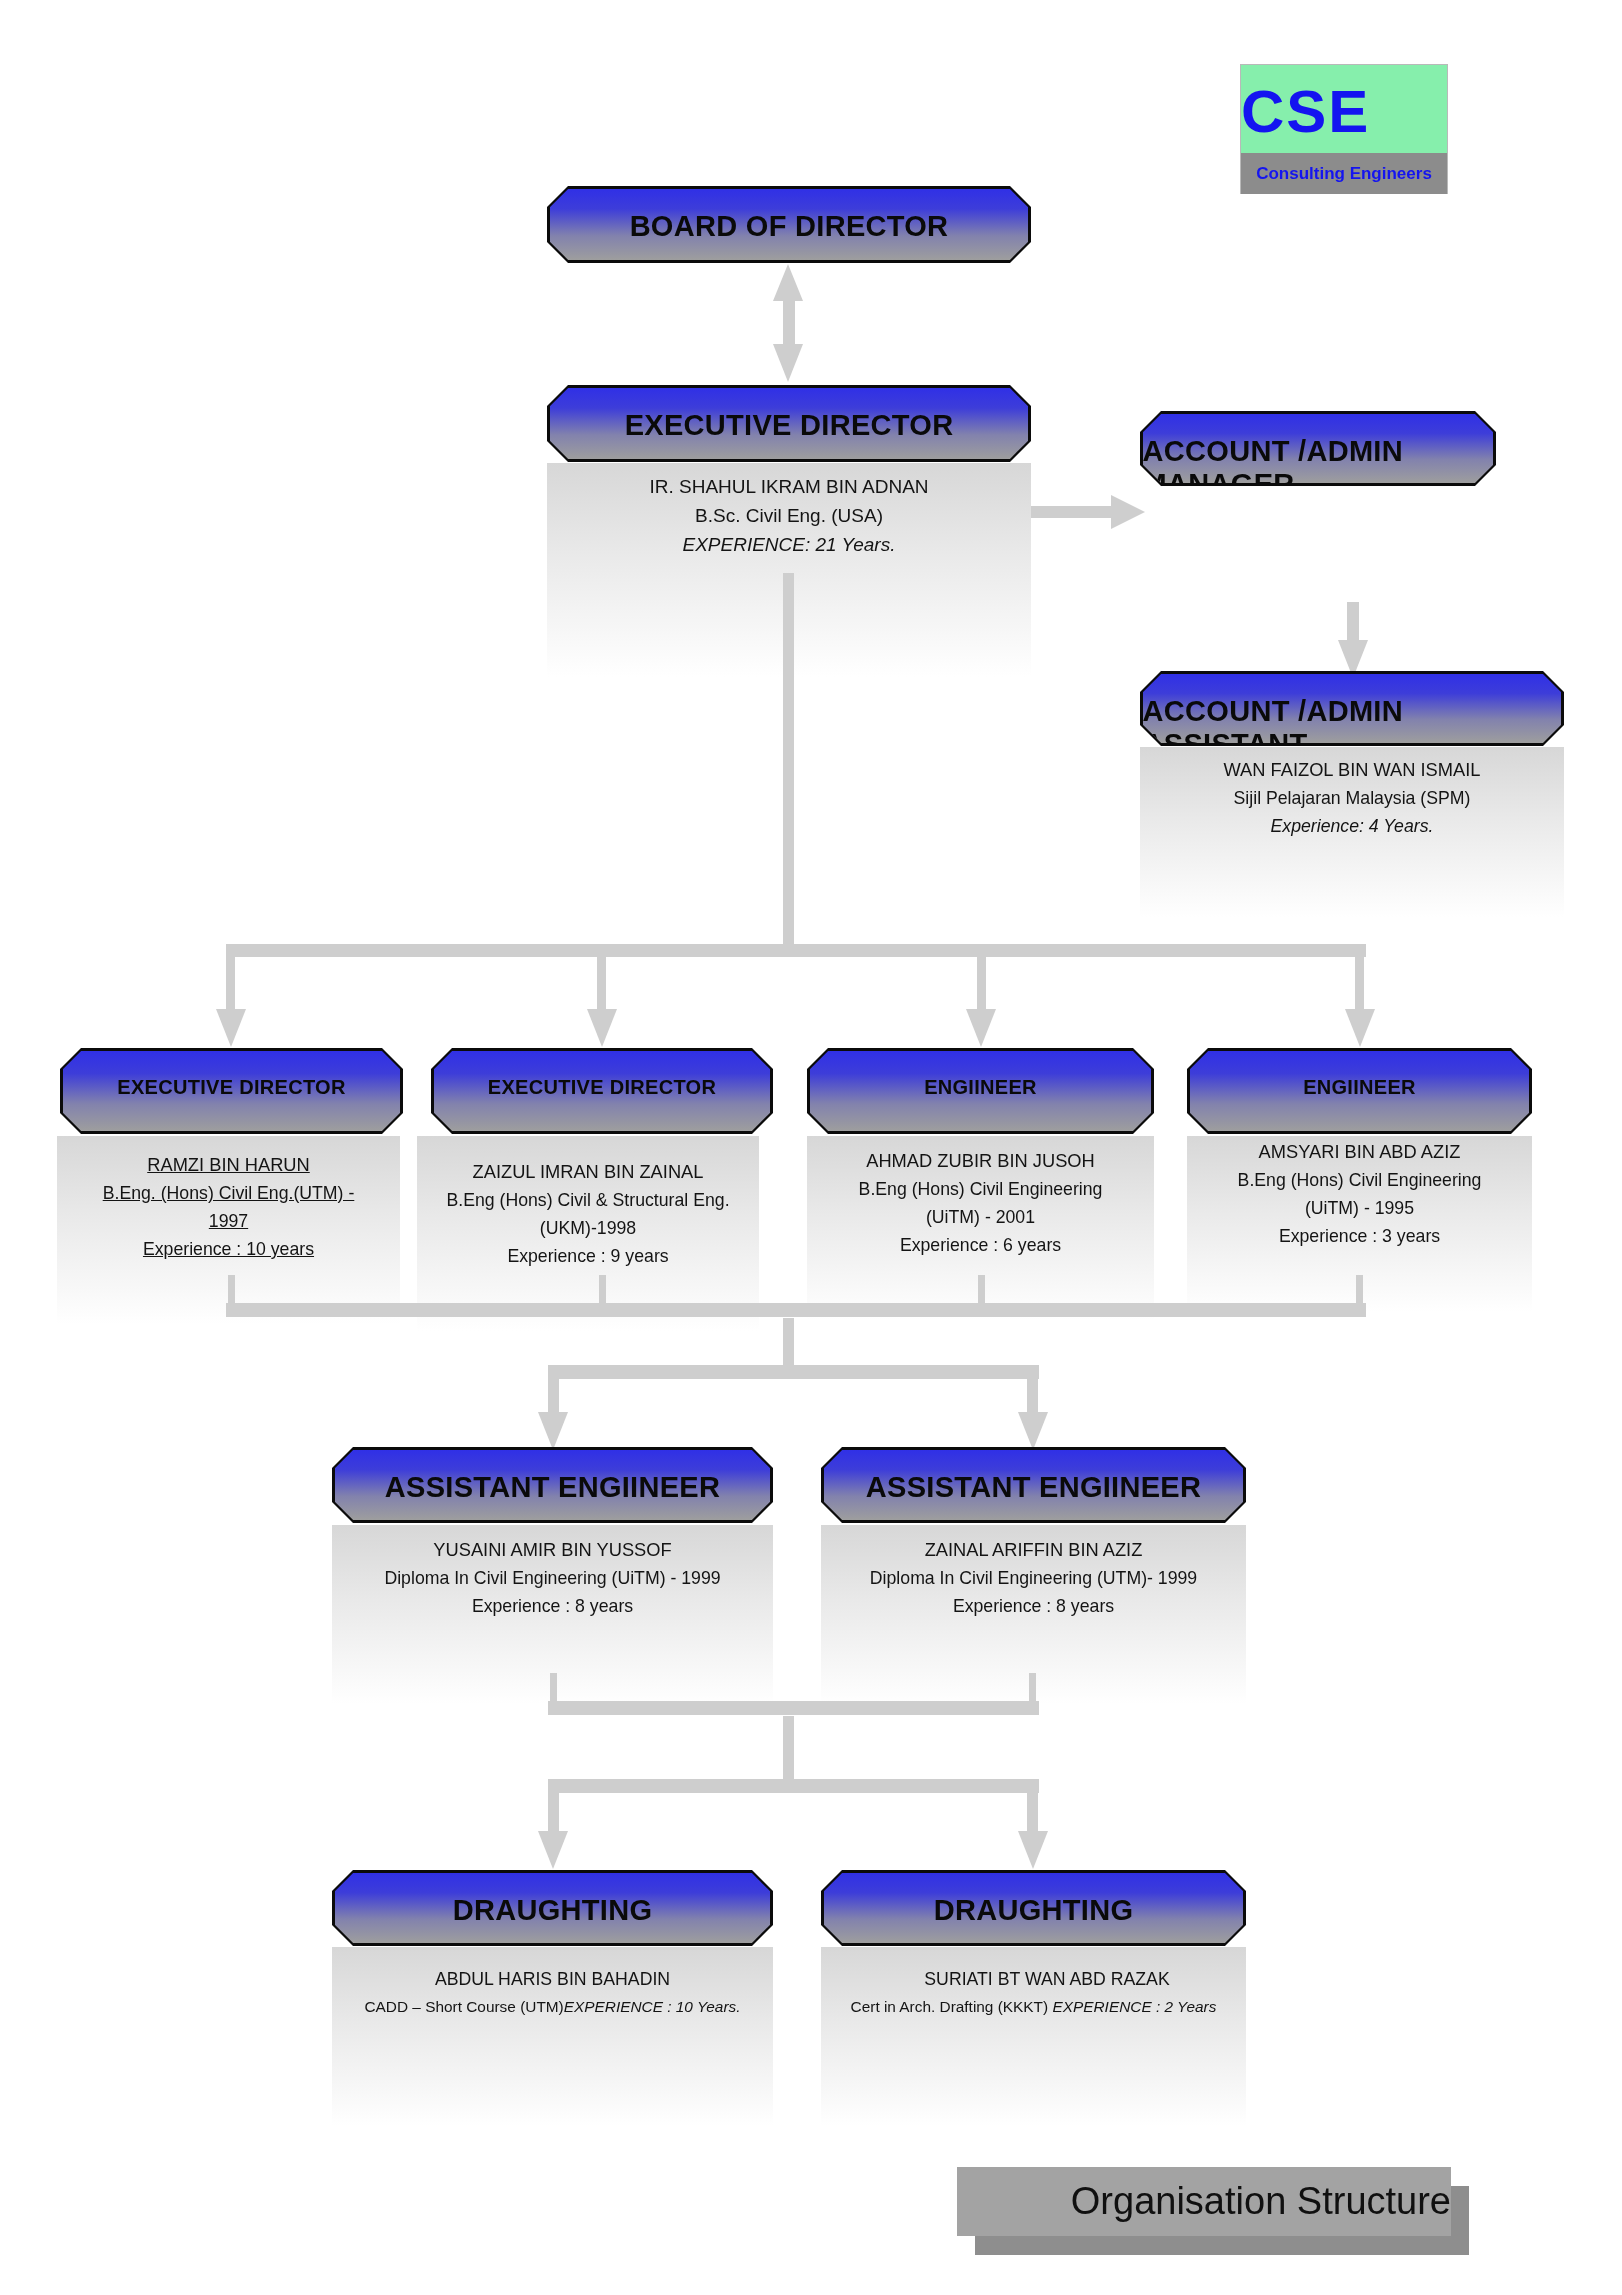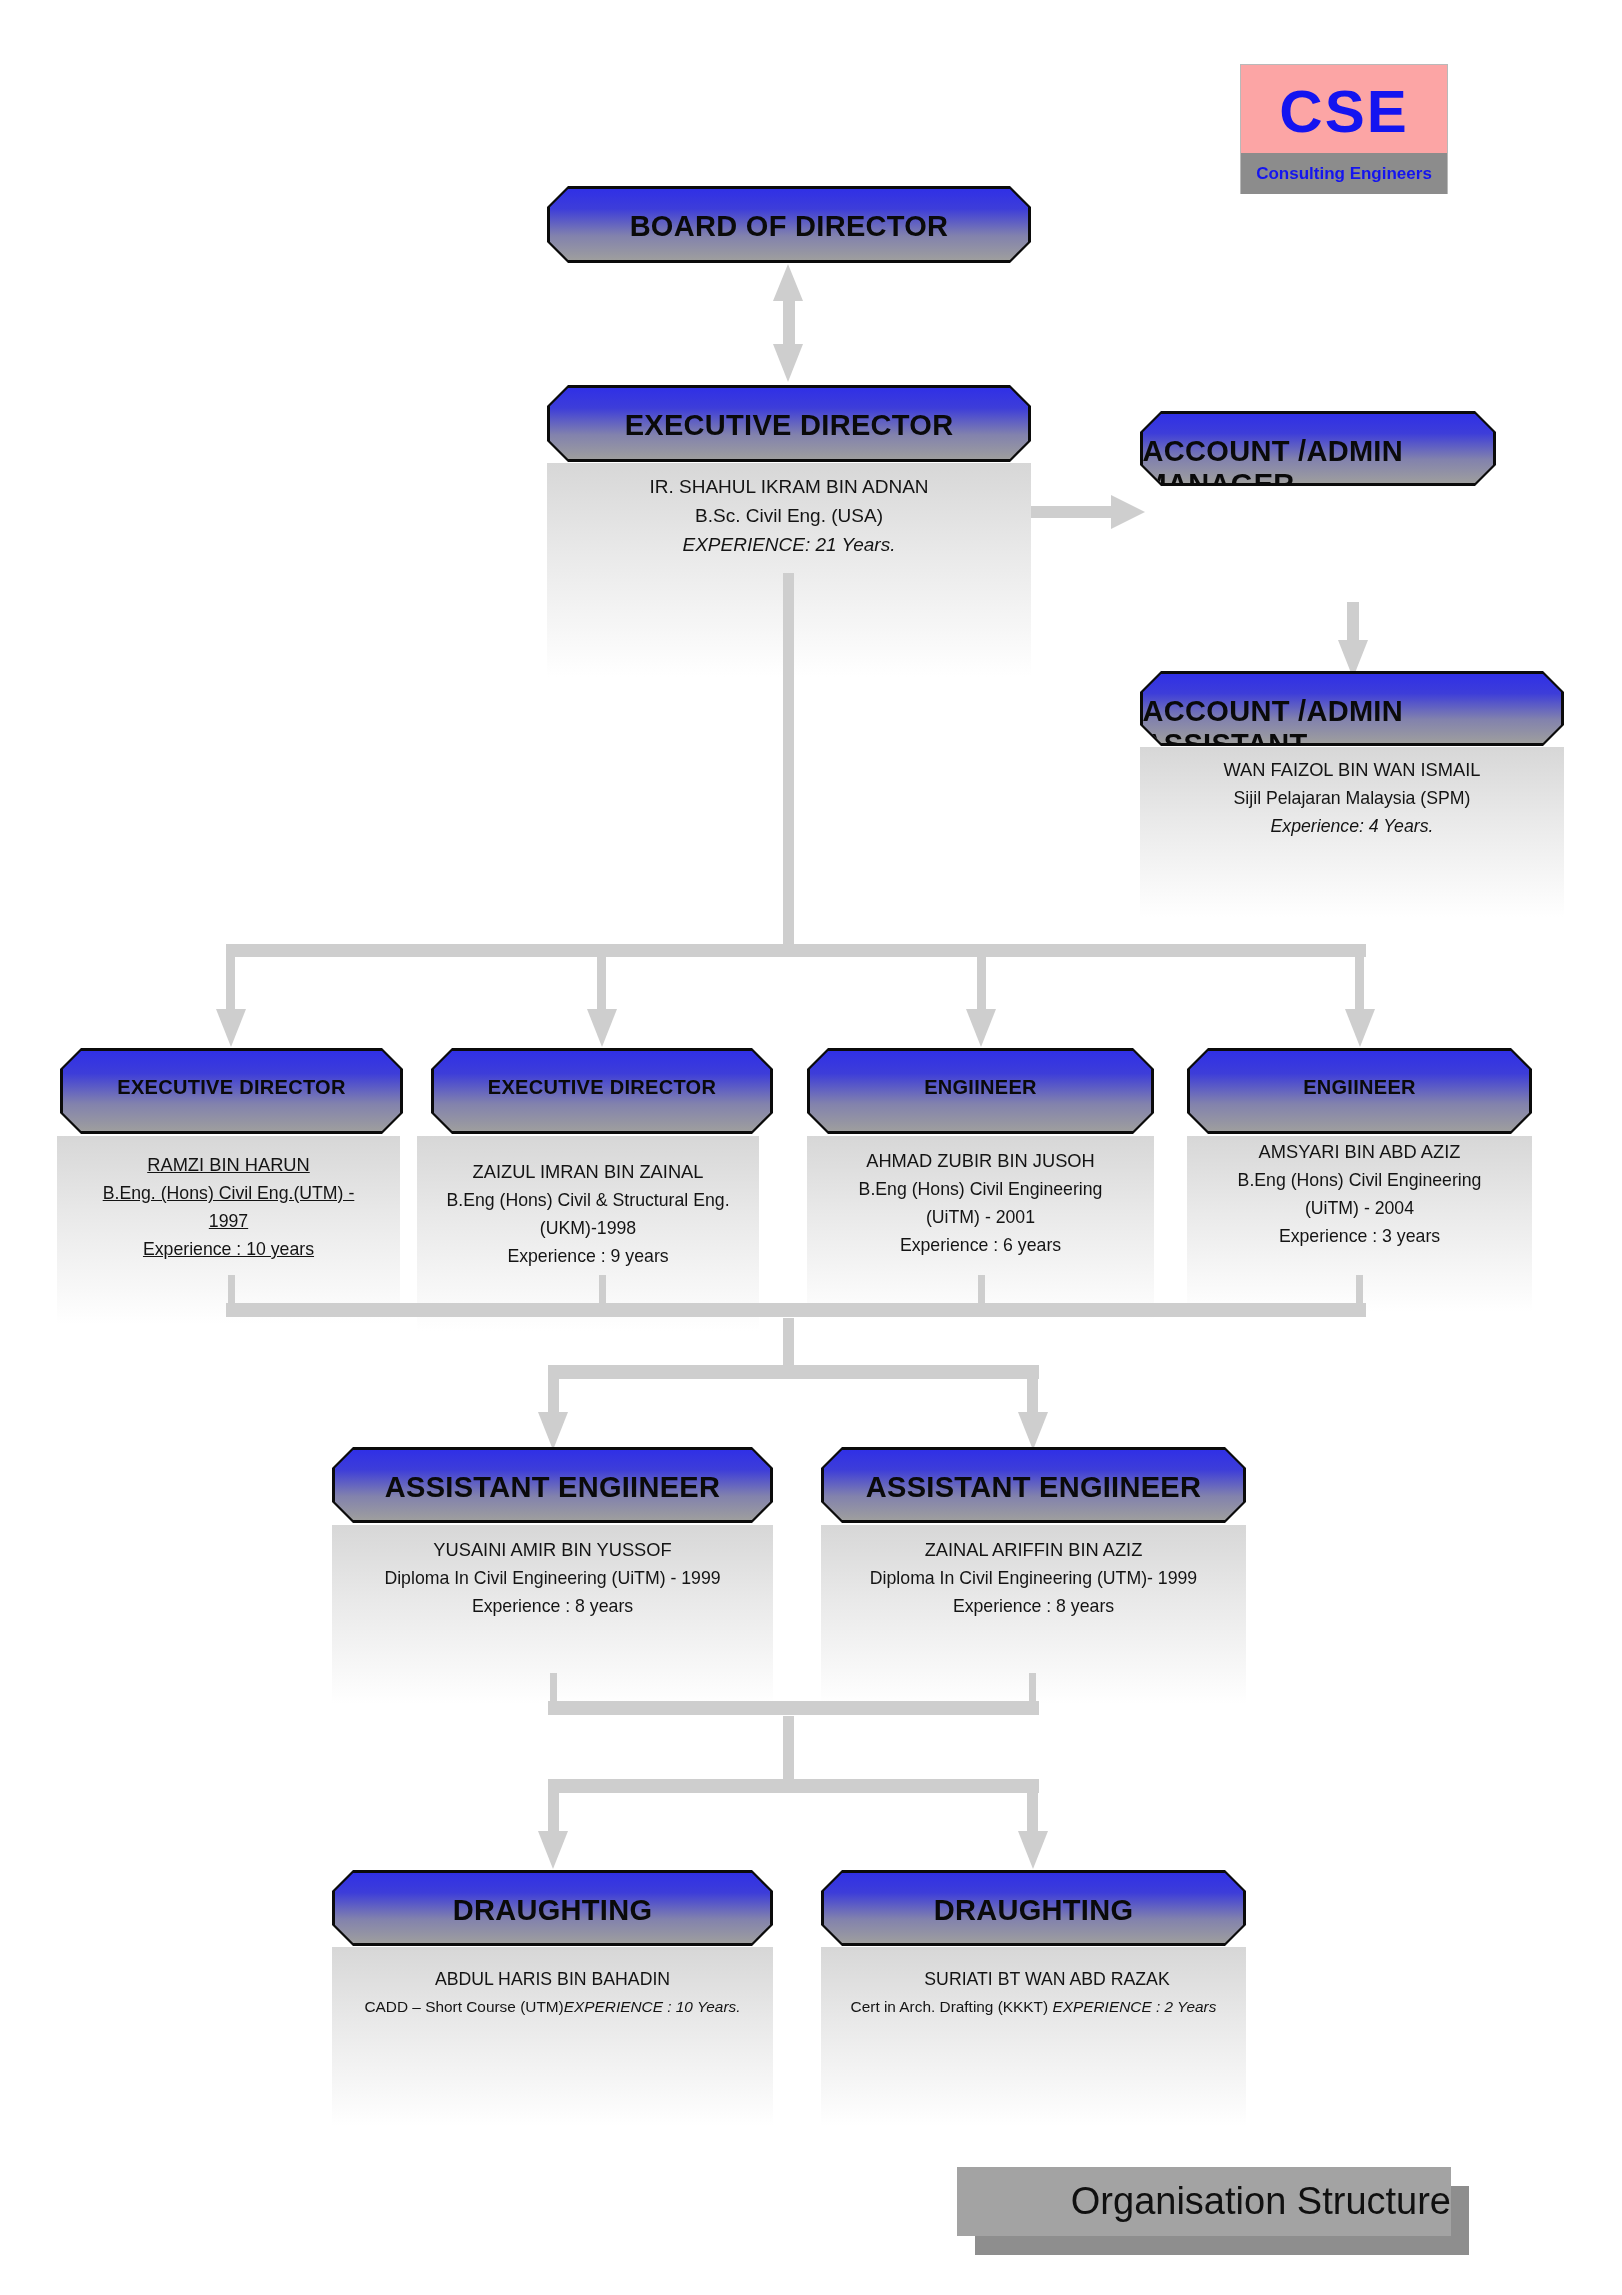--- a/index.html
+++ b/index.html
@@ -47,8 +47,8 @@
   
   .logo{position:absolute;left:1241px;top:65px;width:206px;height:128px;
     outline:0.7px solid #b9b9b9;}
-  .logo-top{position:absolute;left:0;top:0;width:100%;height:92px;background:#fca5a5;
-    display:flex;align-items:center;justify-content:center;}
+  .logo-top{position:absolute;left:0;top:0;width:100%;height:92px;background:#86efac;
+    display:flex;align-items:center;}
   .logo-acronym{font-size:60px;font-weight:bold;color:#1414f0;letter-spacing:2px;}
   .logo-band{position:absolute;left:0;top:88px;width:100%;height:41px;background:#8c8c8c;
     display:flex;align-items:center;justify-content:center;}

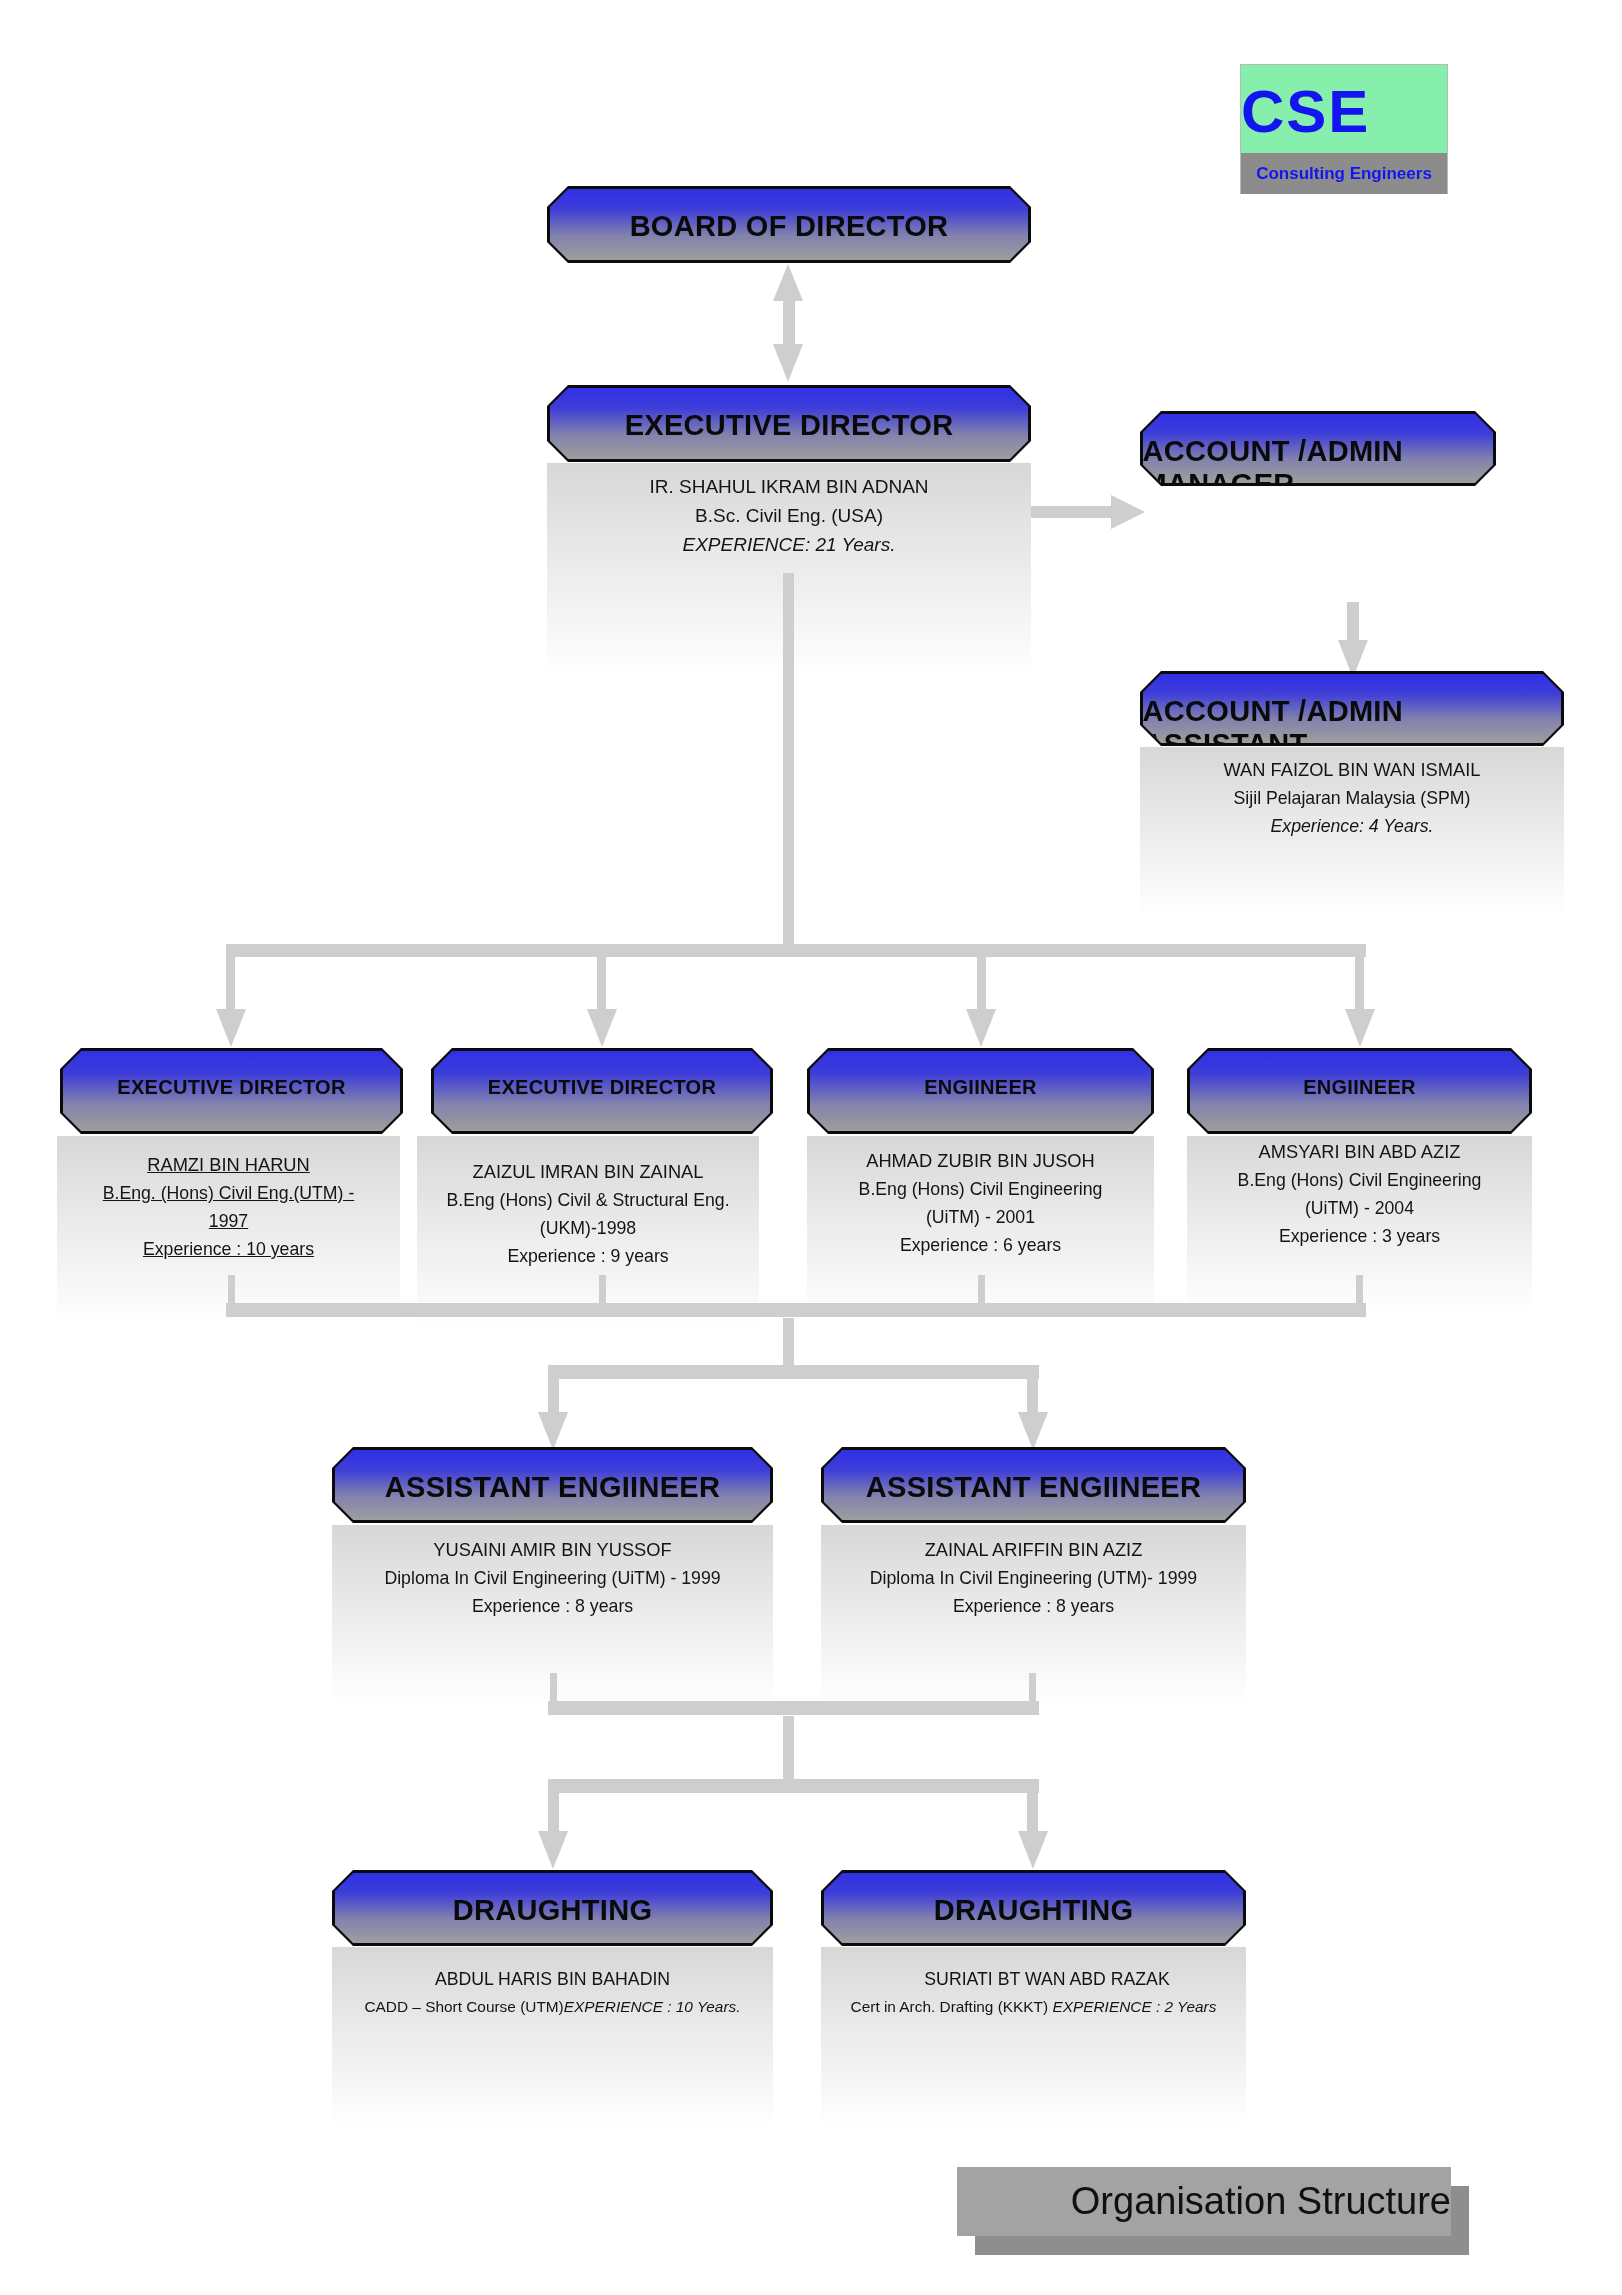--- a/index.html
+++ b/index.html
@@ -189,7 +189,7 @@
   <div class="panel" style="left:1187px;top:1136px;width:345px;height:183px;padding-top:2px;">
     <span class="ln" style="font-size:18.3px;line-height:28px;">AMSYARI BIN ABD AZIZ</span>
     <span class="ln q27">B.Eng (Hons) Civil Engineering</span>
-    <span class="ln q27">(UiTM) - 2004</span>
+    <span class="ln q27">(UiTM) - 1995</span>
     <span class="ln q27">Experience : 3 years</span>
   </div>
 

